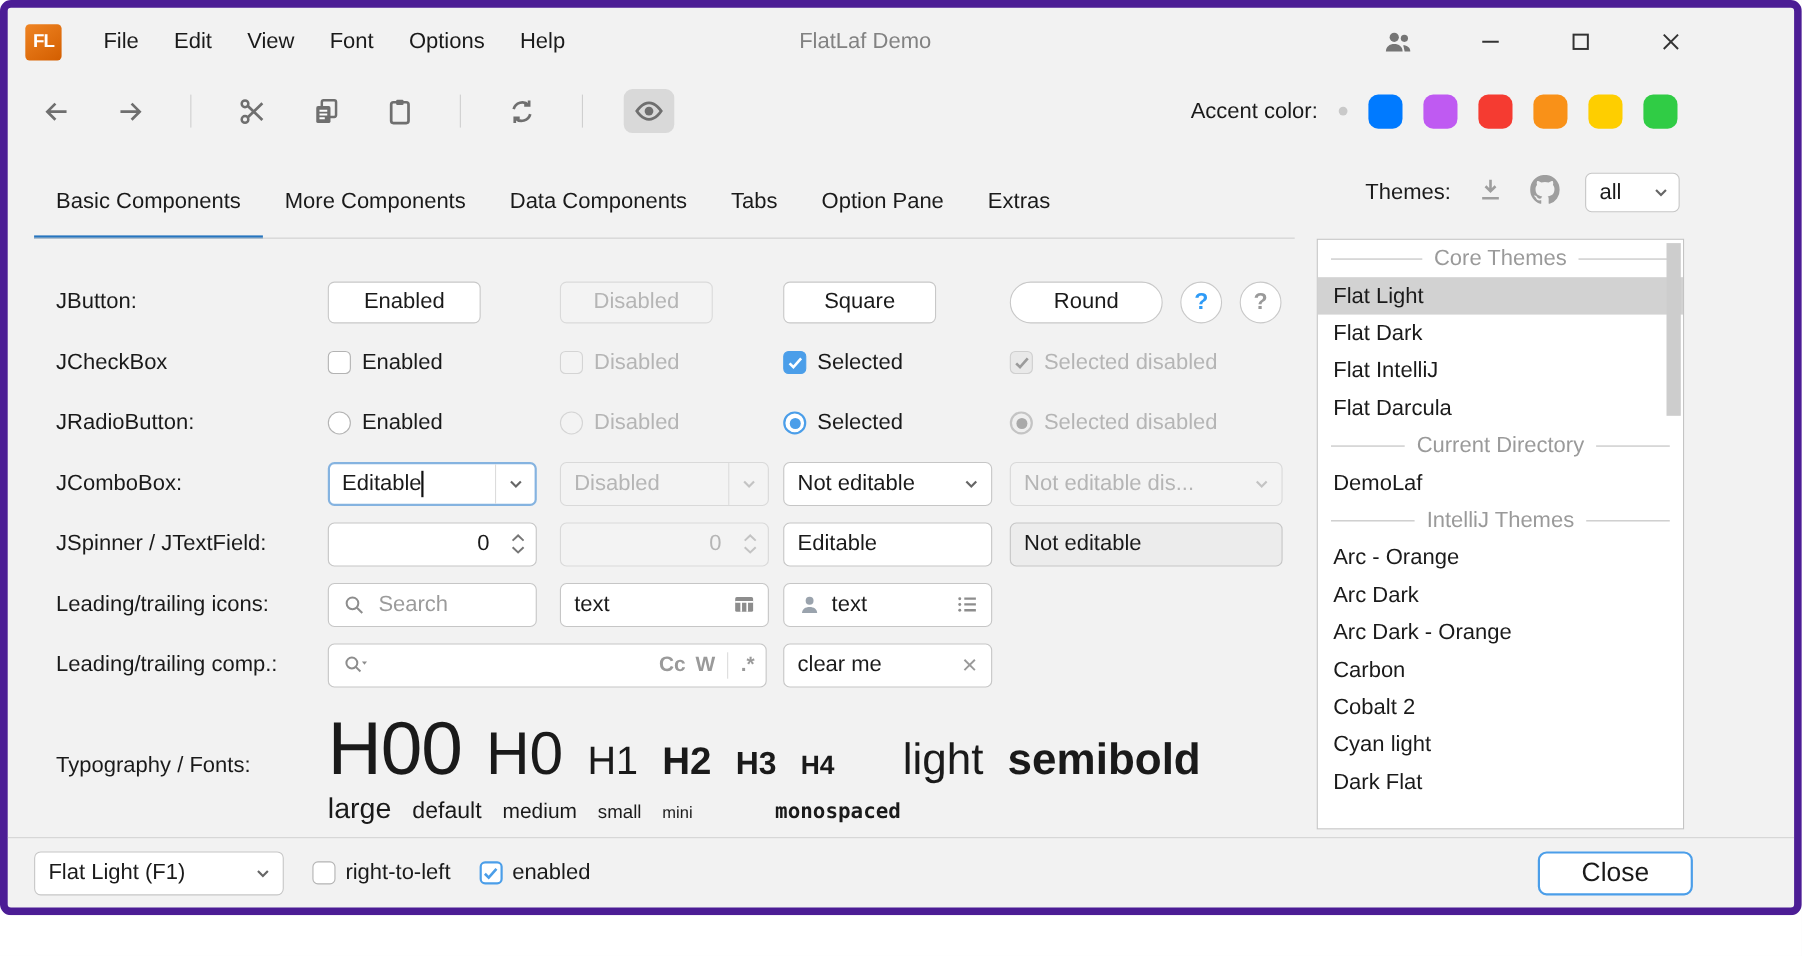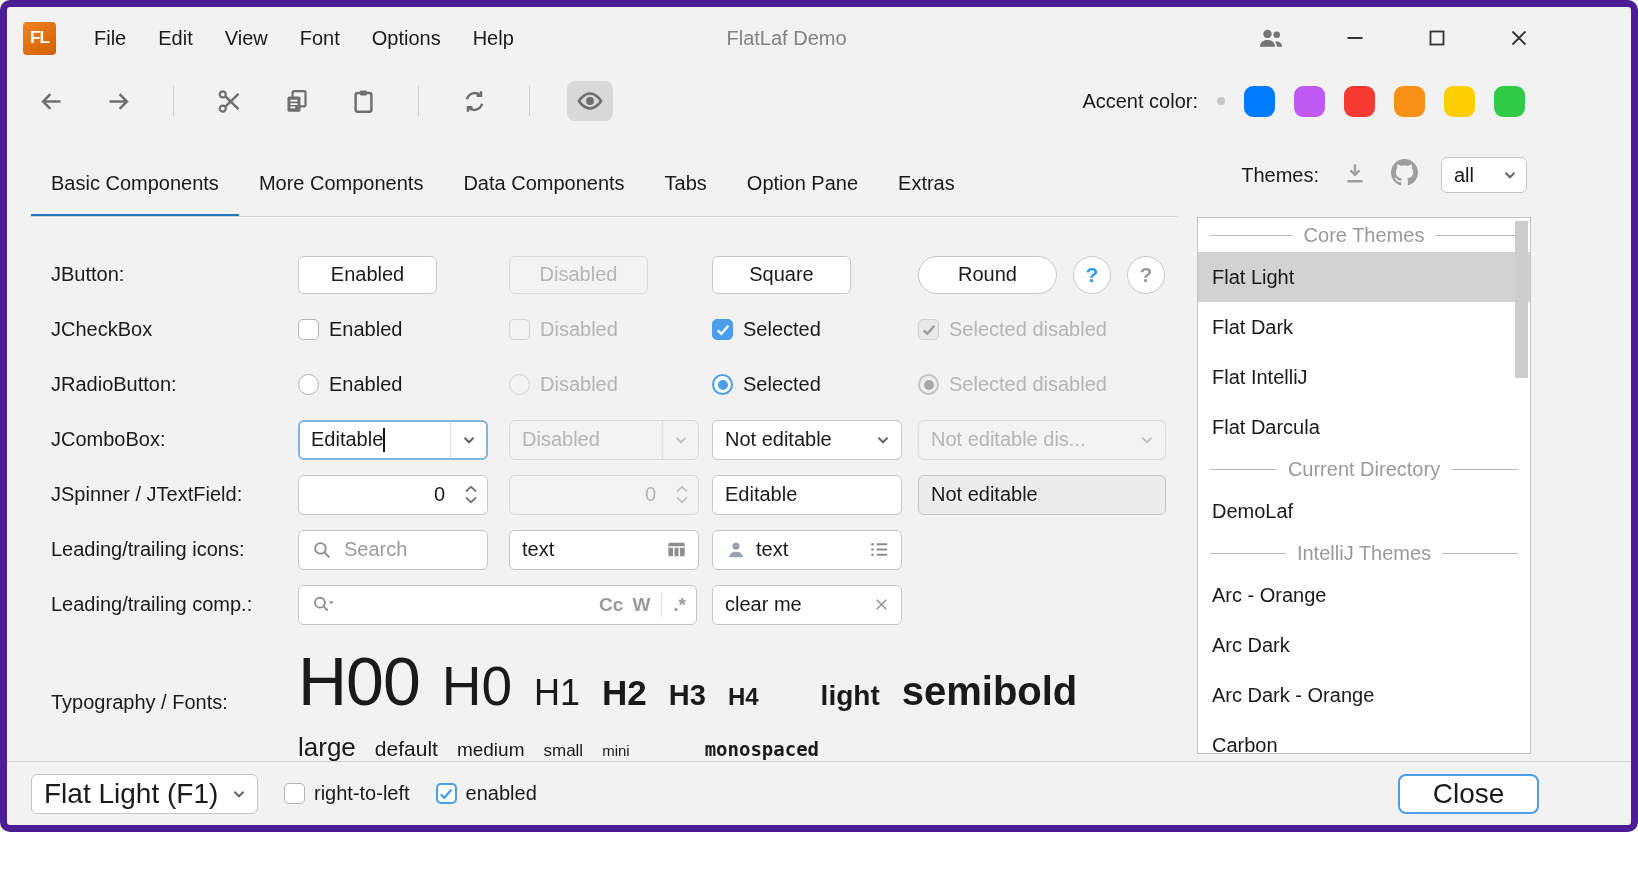--- a/index.html
+++ b/index.html
@@ -106,7 +106,7 @@
   
   .themes-panel { width:334px; margin-left:20px; flex:0 0 auto; }
   .theme-list { height:537px; border:1px solid #c4c4c4; background:#fff; position:relative; overflow:hidden; font-size:20px; }
-  .titem { height:50px; display:flex; align-items:center; padding-left:14px; }
+  .titem { height:34px; display:flex; align-items:center; padding-left:14px; }
   .titem.selected { background:#d2d2d2; }
   .lsep { height:34px; display:flex; align-items:center; color:#9a9a9a; padding:0 12px; gap:11px; }
   .lsep .line { flex:1; height:1px; background:#bdbdbd; }

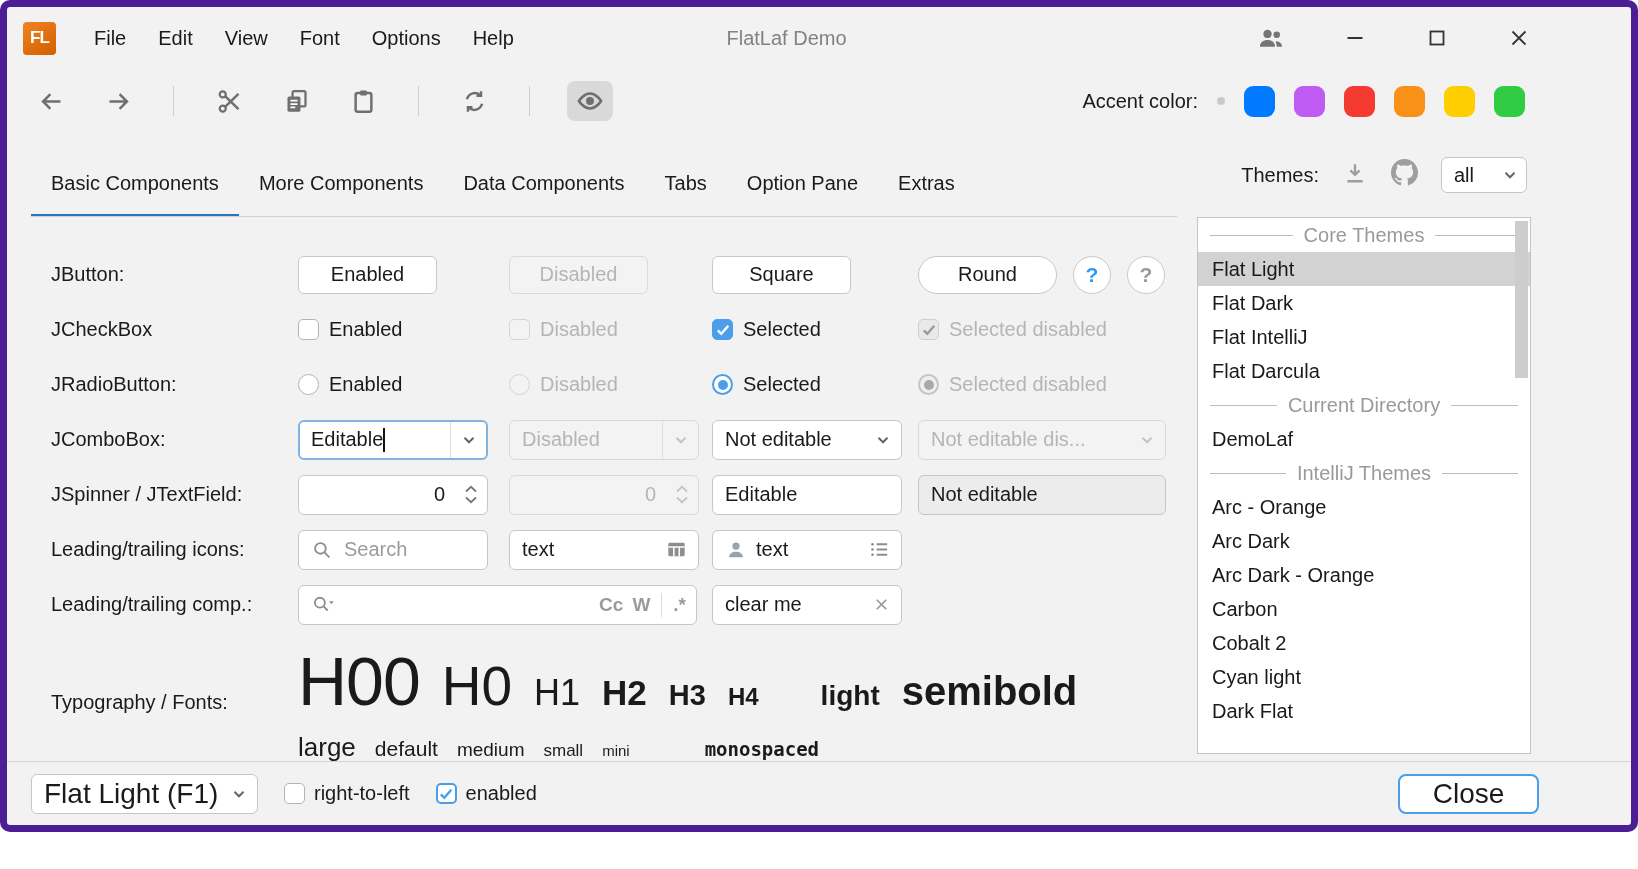--- a/index.html
+++ b/index.html
@@ -94,7 +94,7 @@
   .h2 { font-size:35px; font-weight:bold; }
   .h3 { font-size:29px; font-weight:bold; }
   .h4 { font-size:24px; font-weight:bold; }
-  .wlight { font-size:28px; font-weight:700; margin-left:40px; }
+  .wlight { font-size:40px; font-weight:400; margin-left:40px; }
   .wsemibold { font-size:40px; font-weight:bold; }
   .t-large { font-size:26px; }
   .t-default { font-size:21px; }

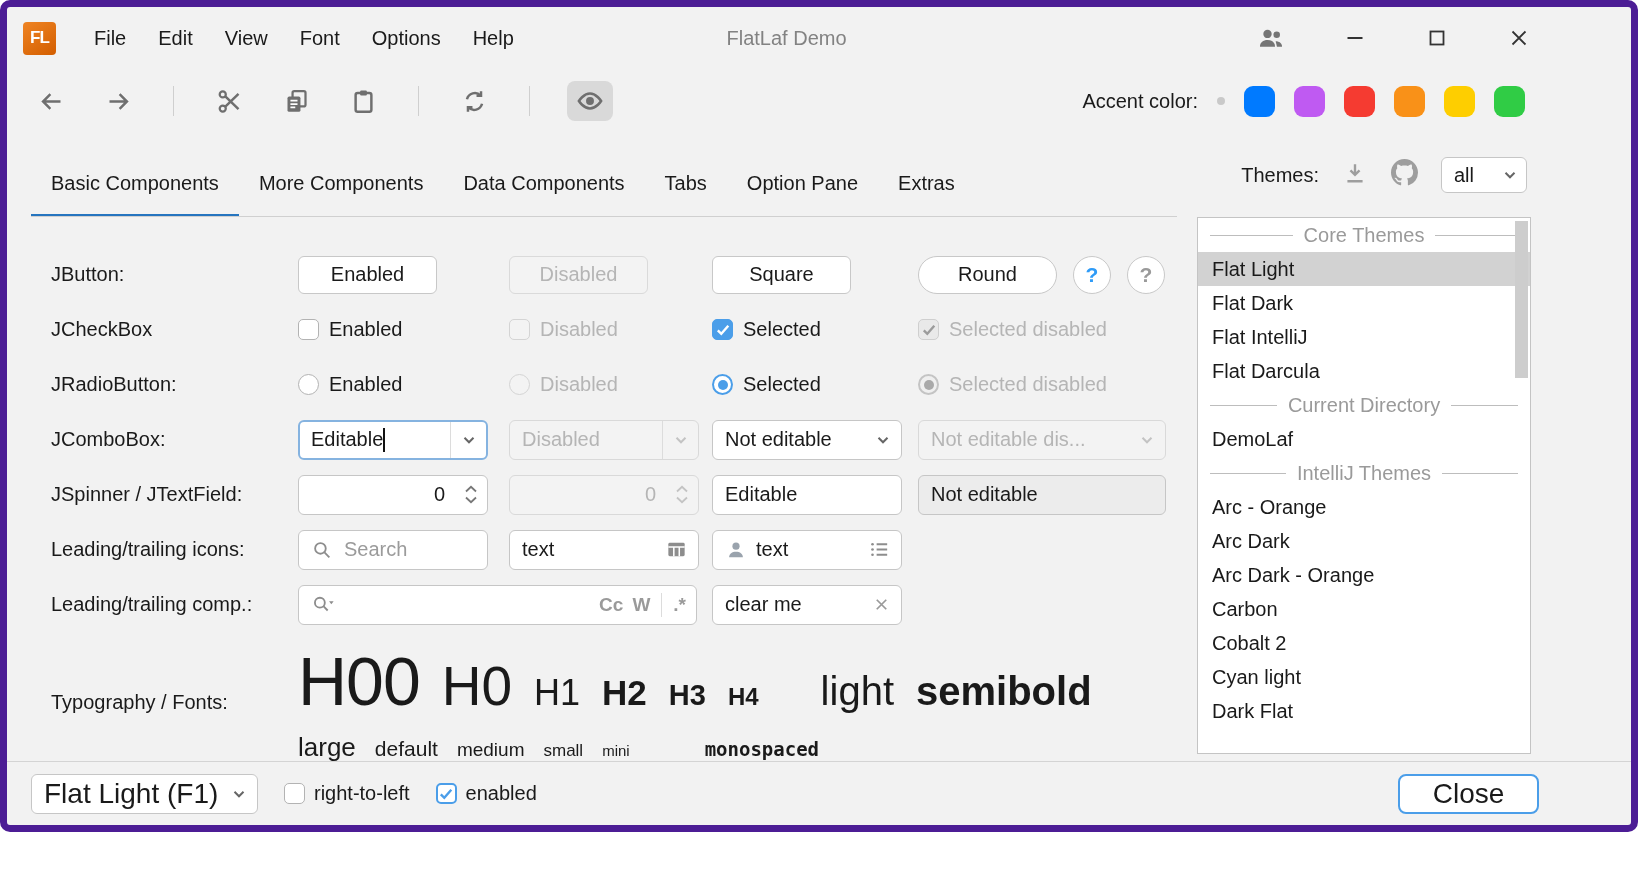--- a/index.html
+++ b/index.html
@@ -87,7 +87,7 @@
 
   .typo-row { display:flex; align-items:center; margin-top:10px; }
   .tline1 { display:flex; align-items:baseline; gap:22px; }
-  .tline2 { display:flex; align-items:baseline; gap:19px; margin-top:12px; }
+  .tline2 { display:flex; align-items:baseline; gap:19px; }
   .h00 { font-size:68px; letter-spacing:-1px; }
   .h0 { font-size:55px; }
   .h1 { font-size:36px; font-weight:normal; }

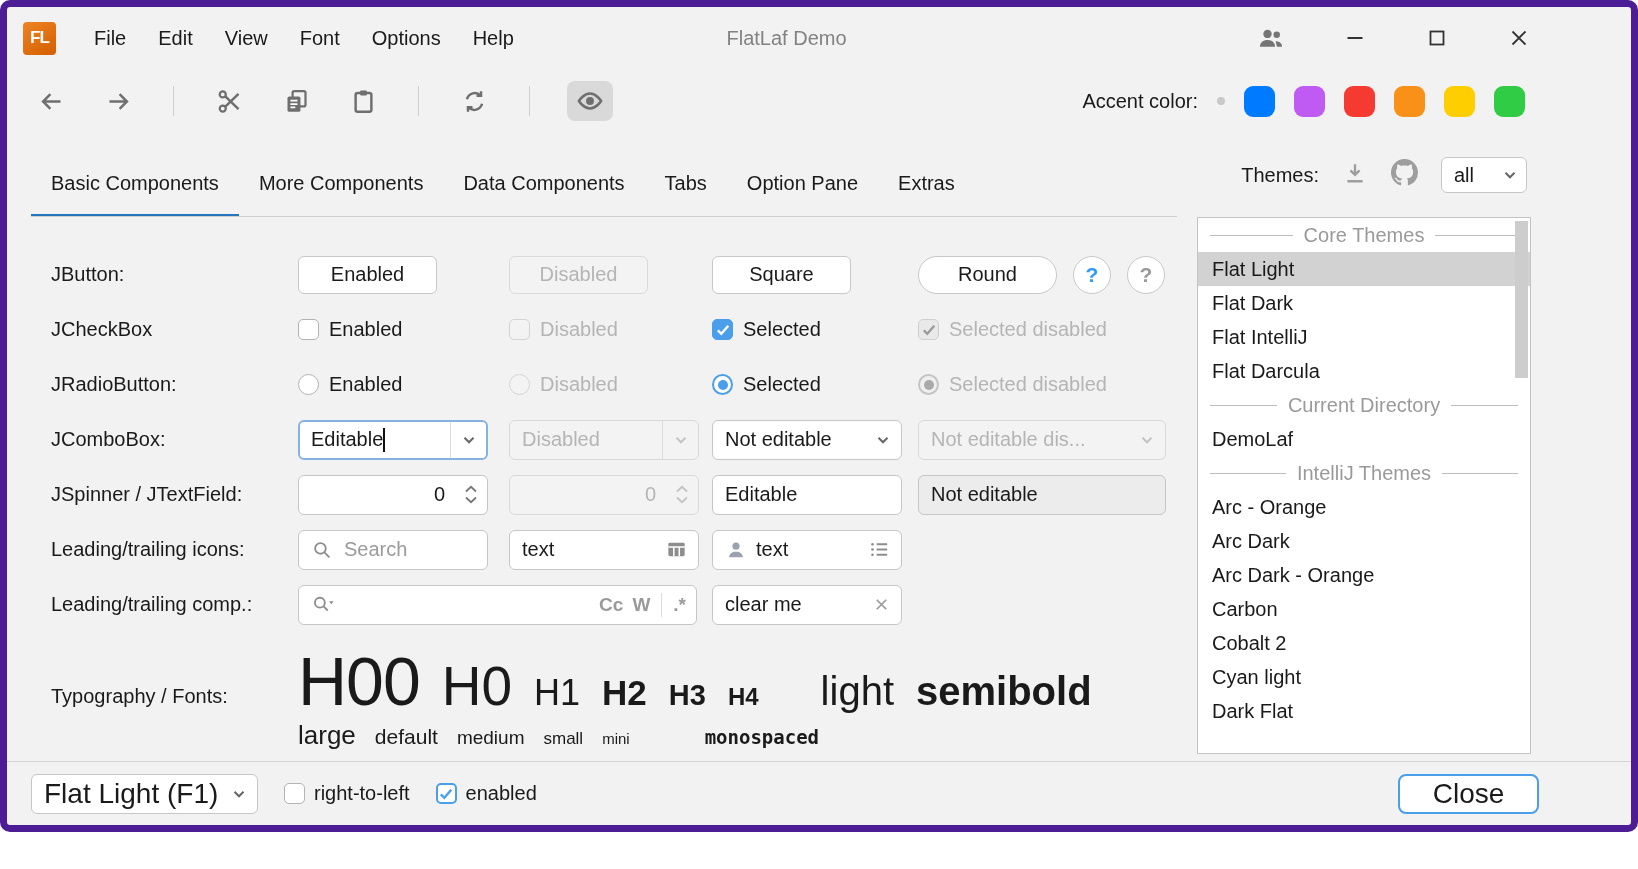--- a/index.html
+++ b/index.html
@@ -114,7 +114,7 @@
 
   
   .statusbar { height:64px; border-top:1px solid #d4d4d4; display:flex; align-items:center; padding:0 92px 0 24px; font-size:20px; flex:0 0 auto; }
-  .scombo { width:227px; height:40px; background:#fff; border:1px solid #c6c6c6; border-radius:6px; display:flex; align-items:center; padding-left:12px; font-size:28px; }
+  .scombo { width:227px; height:40px; background:#fff; border:1px solid #c6c6c6; border-radius:6px; display:flex; align-items:center; padding-left:12px; font-size:20px; }
   .sgroup { display:flex; align-items:center; gap:9px; margin-left:26px; }
   .sinfo { margin-left:160px; }
   .close-btn { margin-left:auto; width:141px; height:40px; background:#fff; border:2px solid #4b9ee9; border-radius:8px; display:flex; align-items:center; justify-content:center; font-size:28px; }

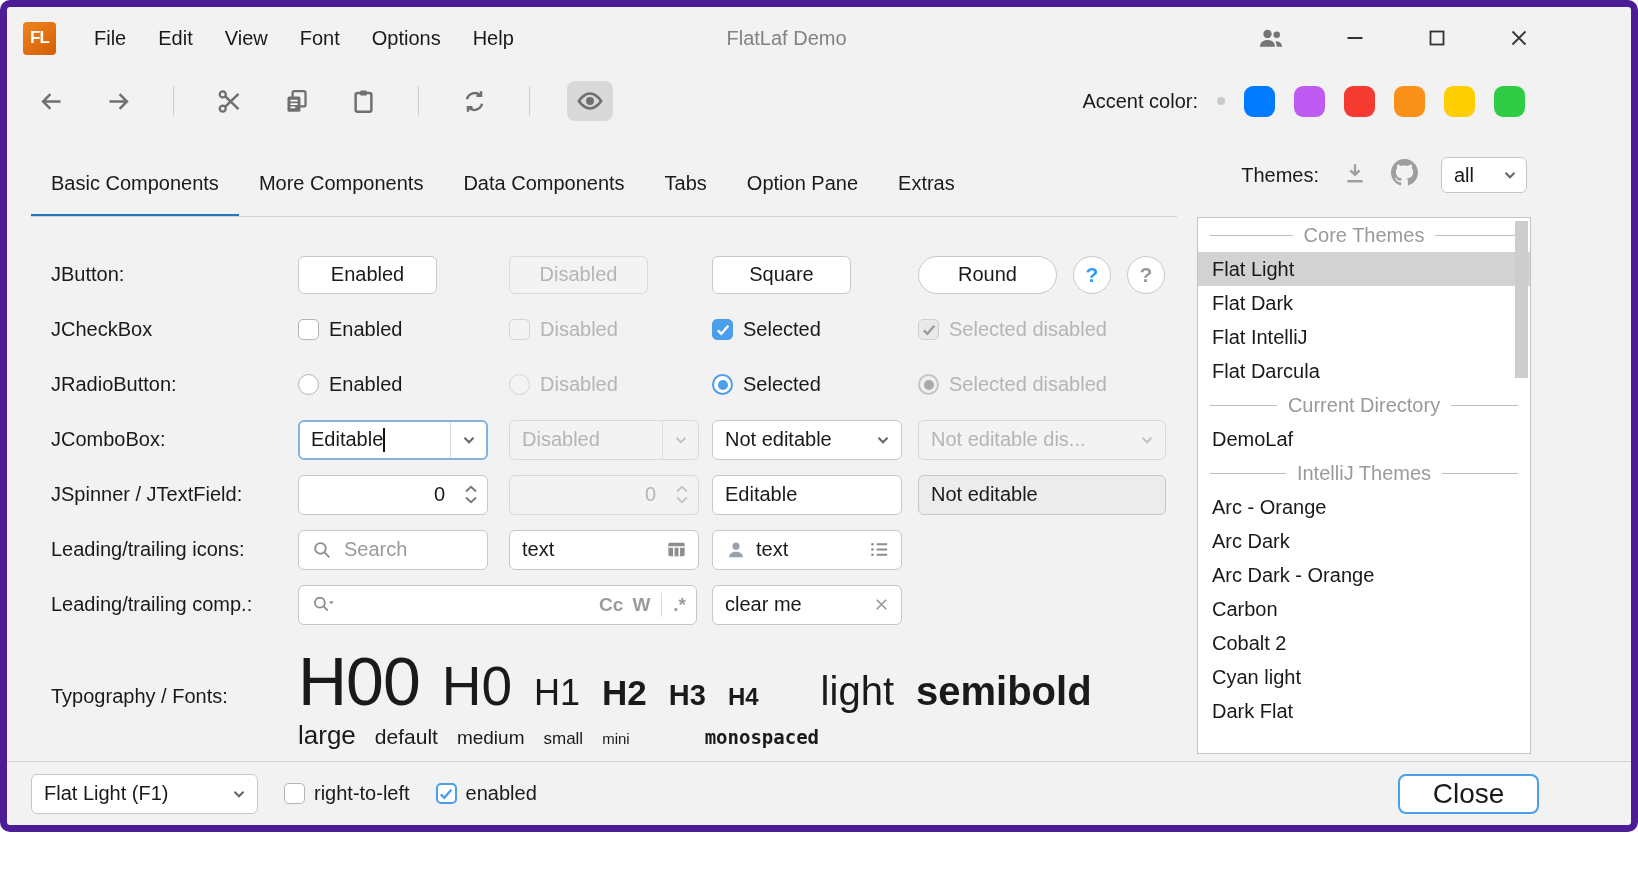--- a/index.html
+++ b/index.html
@@ -117,7 +117,7 @@
   .scombo { width:227px; height:40px; background:#fff; border:1px solid #c6c6c6; border-radius:6px; display:flex; align-items:center; padding-left:12px; font-size:20px; }
   .sgroup { display:flex; align-items:center; gap:9px; margin-left:26px; }
   .sinfo { margin-left:160px; }
-  .close-btn { margin-left:auto; width:141px; height:40px; background:#fff; border:2px solid #4b9ee9; border-radius:8px; display:flex; align-items:center; justify-content:center; font-size:28px; }
+  .close-btn { margin-left:auto; width:141px; height:40px; background:#fff; border:2px solid #4b9ee9; border-radius:8px; display:flex; align-items:center; justify-content:center; font-size:24px; }
 </style>
 </head>
 <body>

